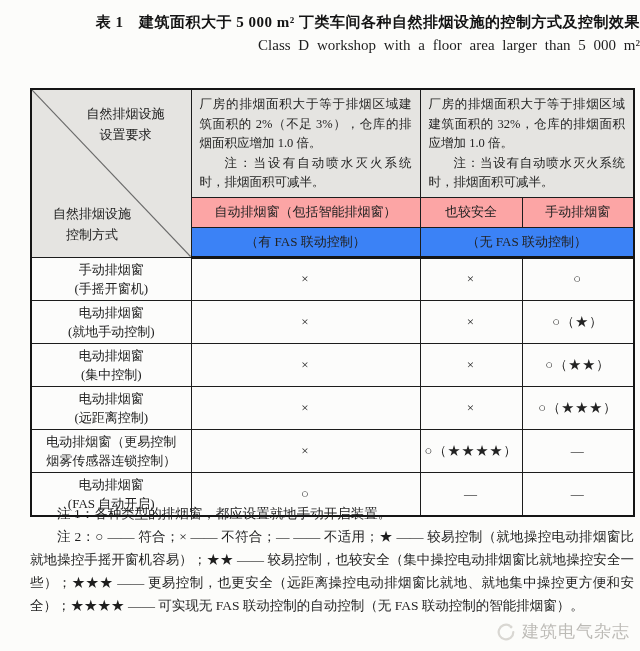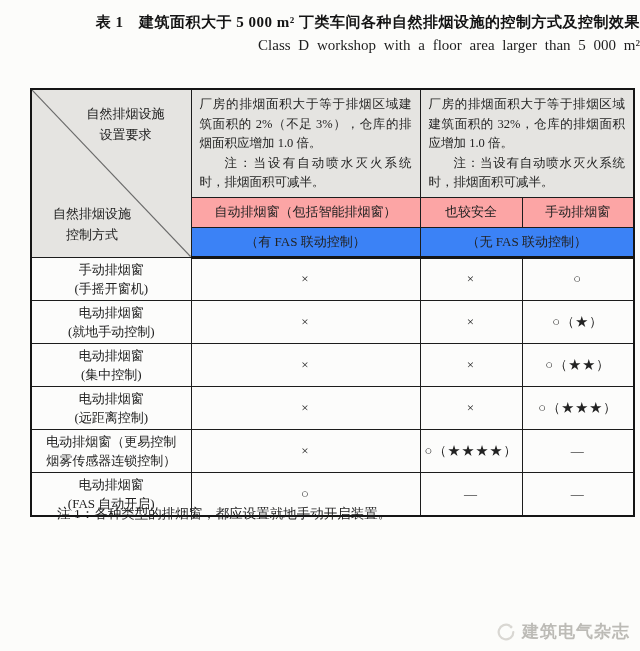--- a/index.html
+++ b/index.html
@@ -193,6 +193,7 @@
 
 <div class="notes">
   <p>注 1：各种类型的排烟窗，都应设置就地手动开启装置。</p>
+  <p>注 2：○ —— 符合；× —— 不符合；— —— 不适用；★ —— 较易控制（就地操控电动排烟窗比就地操控手摇开窗机容易）；★★ —— 较易控制，也较安全（集中操控电动排烟窗比就地操控安全一些）；★★★ —— 更易控制，也更安全（远距离操控电动排烟窗比就地、就地集中操控更方便和安全）；★★★★ —— 可实现无 FAS 联动控制的自动控制（无 FAS 联动控制的智能排烟窗）。</p>
 </div>
 
 <div class="watermark">

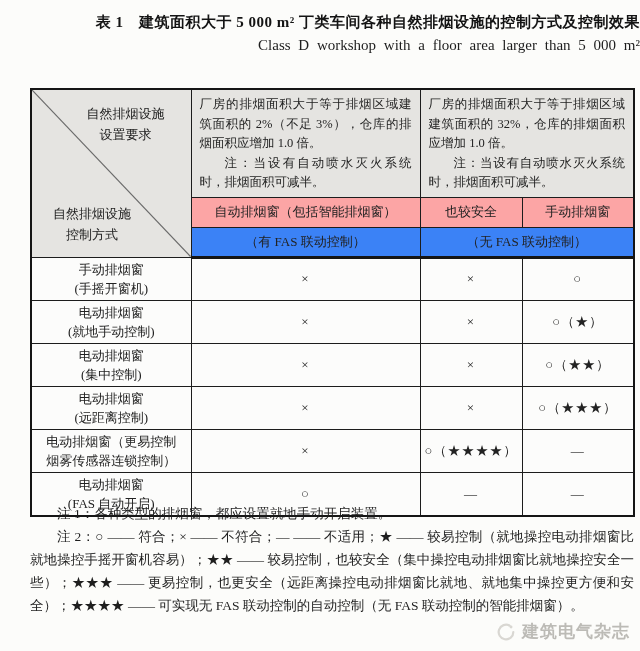--- a/index.html
+++ b/index.html
@@ -82,7 +82,6 @@
   .wm-text {
     font-size: 17px; color: #b2b0ab; letter-spacing: 1px;
     font-family: "Liberation Serif", "DejaVu Serif", serif;
-    font-weight: bold;
   }
 </style>
 </head>

